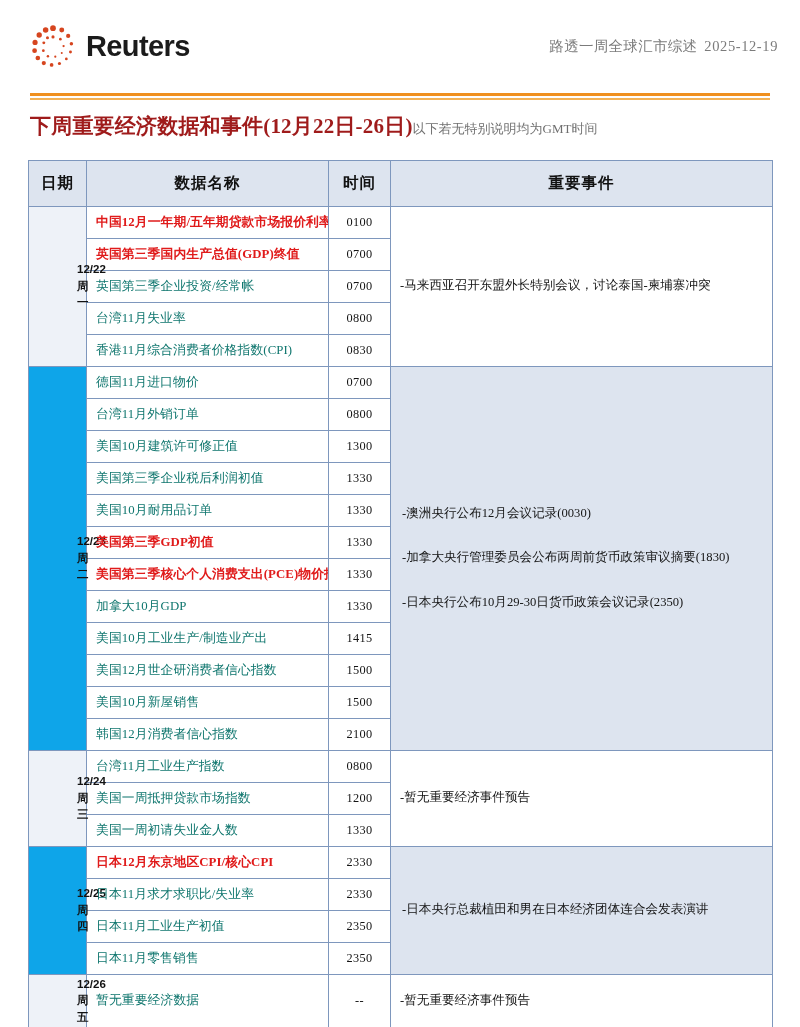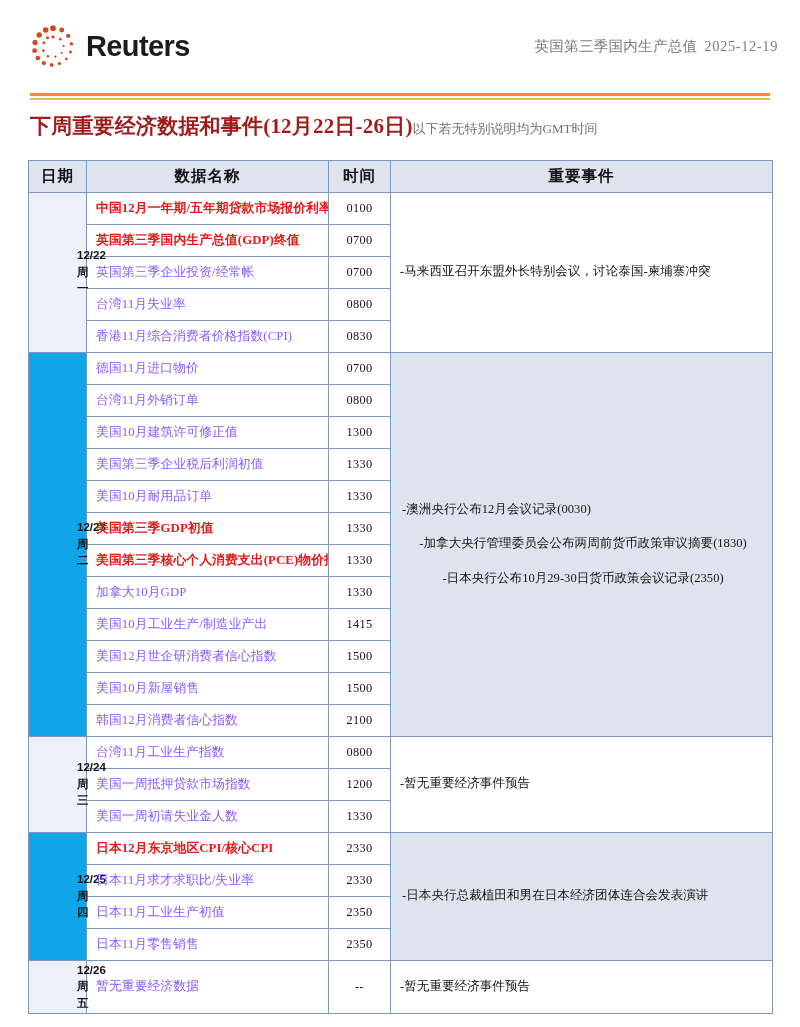--- a/index.html
+++ b/index.html
@@ -215,7 +215,7 @@
   </div>
   <div class="header-spacer"></div>
   <div class="header-meta">
-    <span>英国第三季国内生产总值</span><span class="meta-date">2025-12-19</span>
+    <span>路透一周全球汇市综述</span><span class="meta-date">2025-12-19</span>
   </div>
 </div>
 

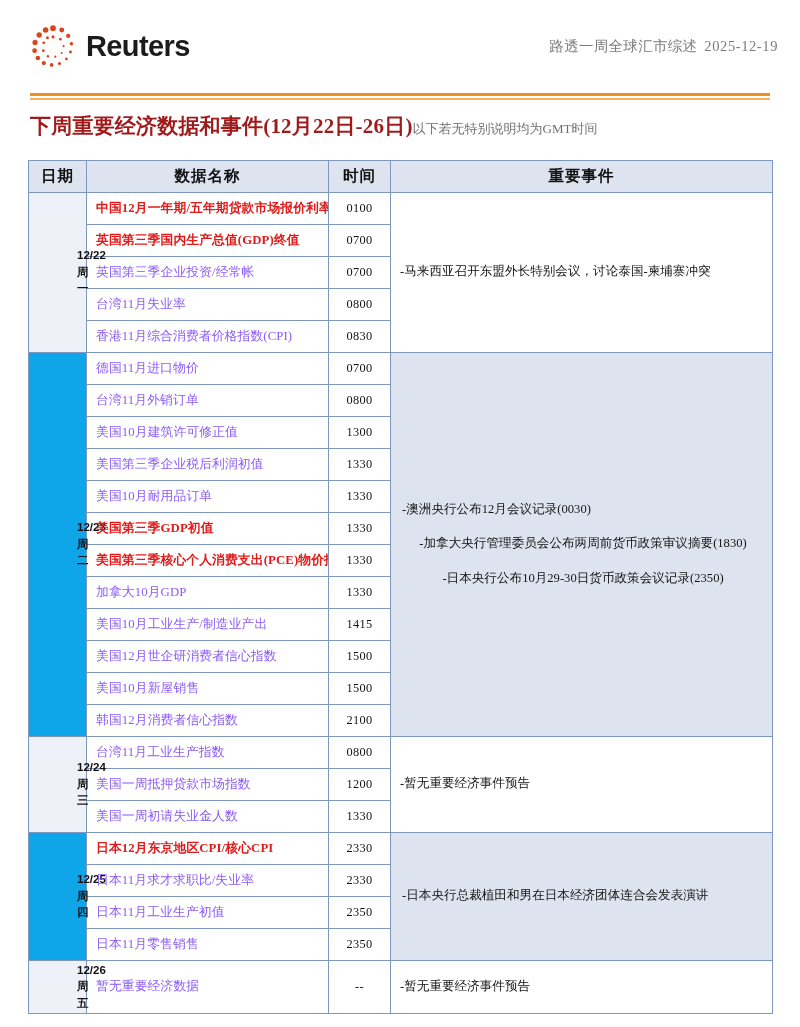--- a/index.html
+++ b/index.html
@@ -114,7 +114,7 @@
 
   thead th {
     background: #dde4ef;
-    height: 32px;
+    height: 46px;
     font-family: "Liberation Serif", "DejaVu Serif", serif;
     font-weight: bold;
     font-size: 15.5px;

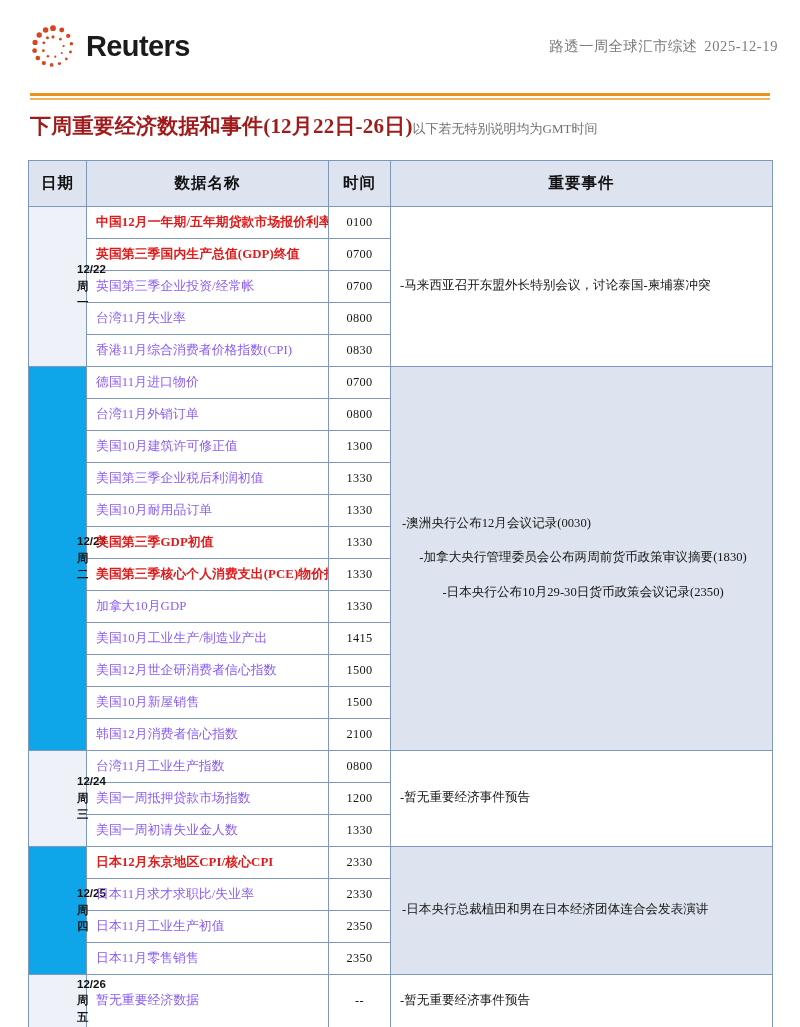--- a/index.html
+++ b/index.html
@@ -141,7 +141,7 @@
     height: 32px;
     background: #ffffff;
     font-size: 12.8px;
-    color: #8b5cf6;
+    color: #0f766e;
     letter-spacing: 0.1px;
     white-space: nowrap;
     overflow: hidden;

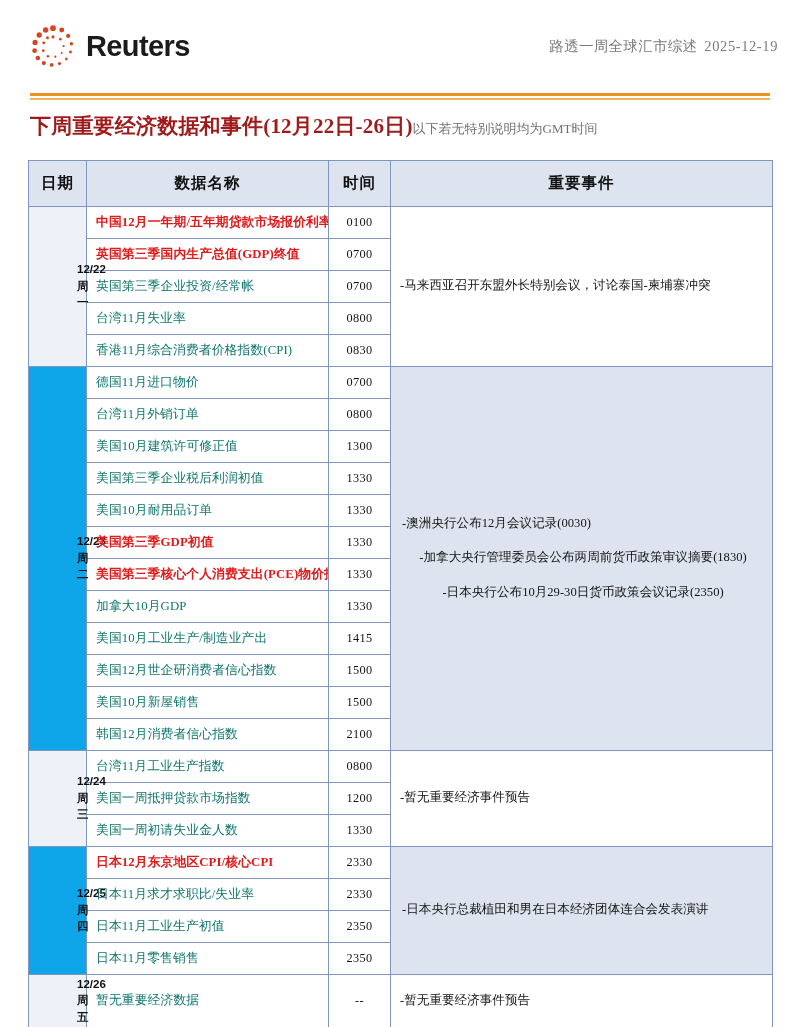--- a/index.html
+++ b/index.html
@@ -172,7 +172,7 @@
     margin: 0;
     text-indent: 0;
   }
-  td.event-cell p + p { margin-top: 11px; text-align: center; }
+  td.event-cell p + p { margin-top: 21px; }
 
   
   tr.group-start > td { border-top: 1.6px solid #41629b; }

